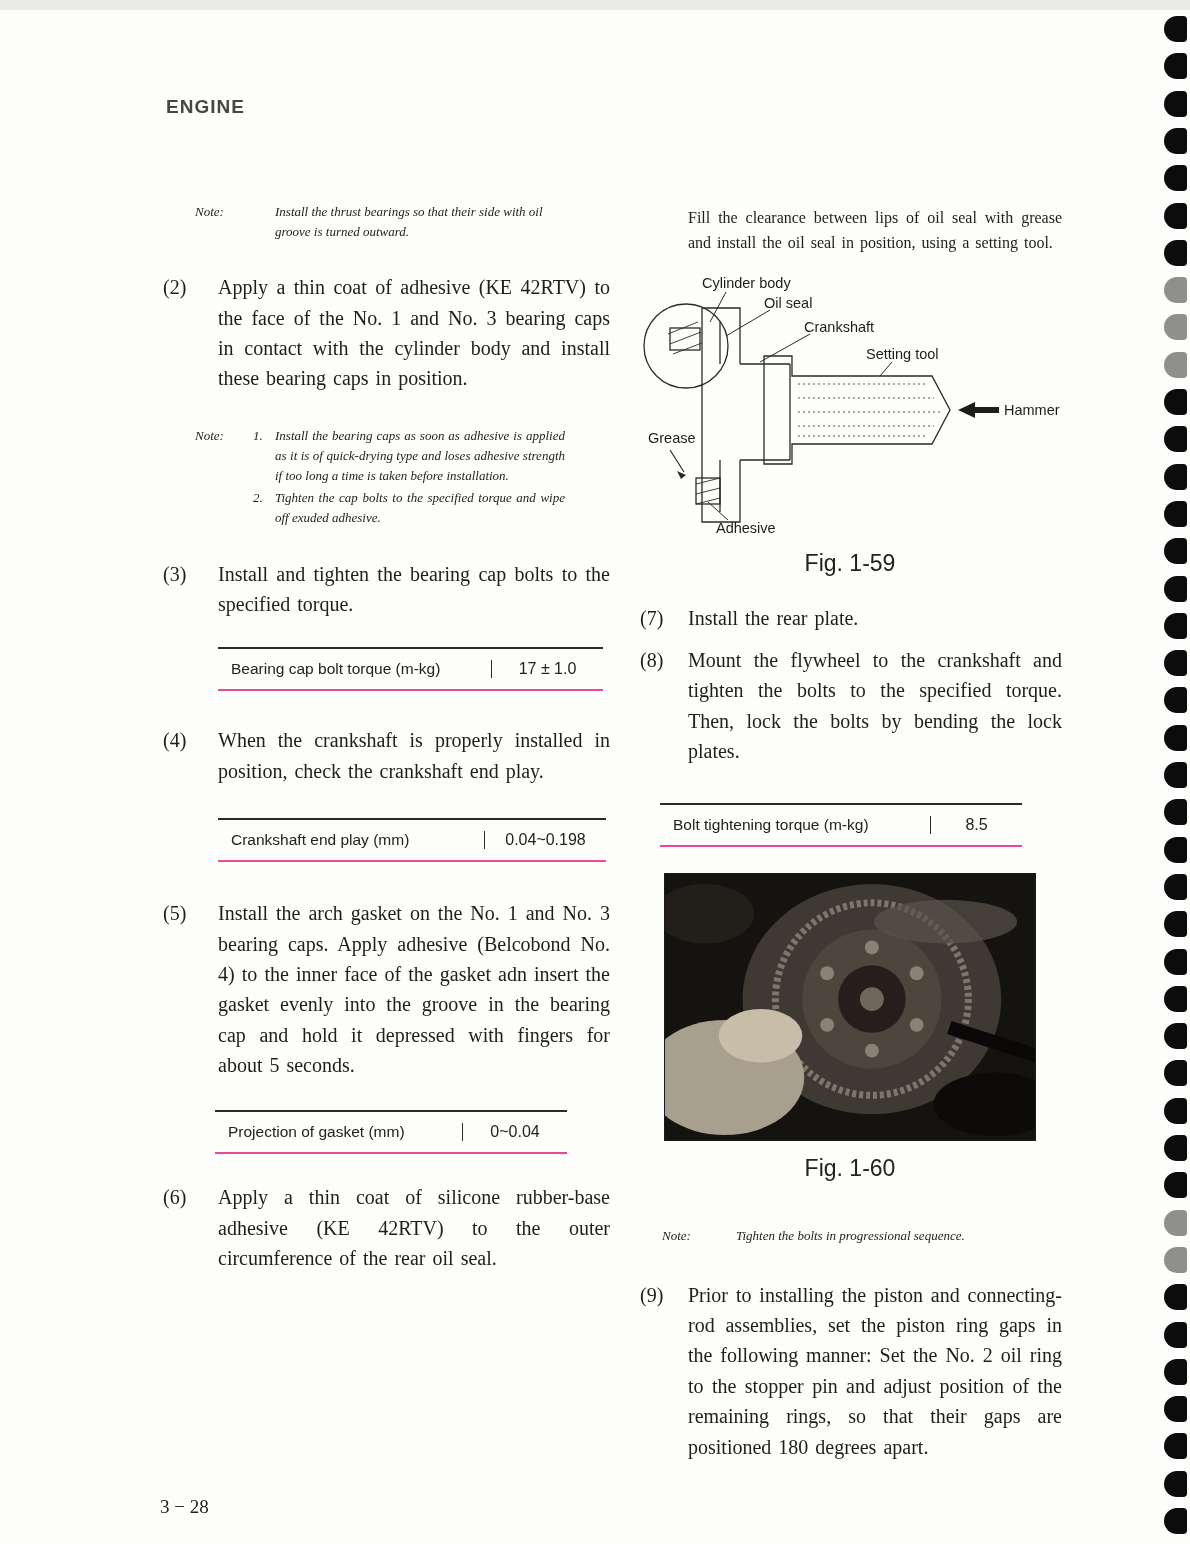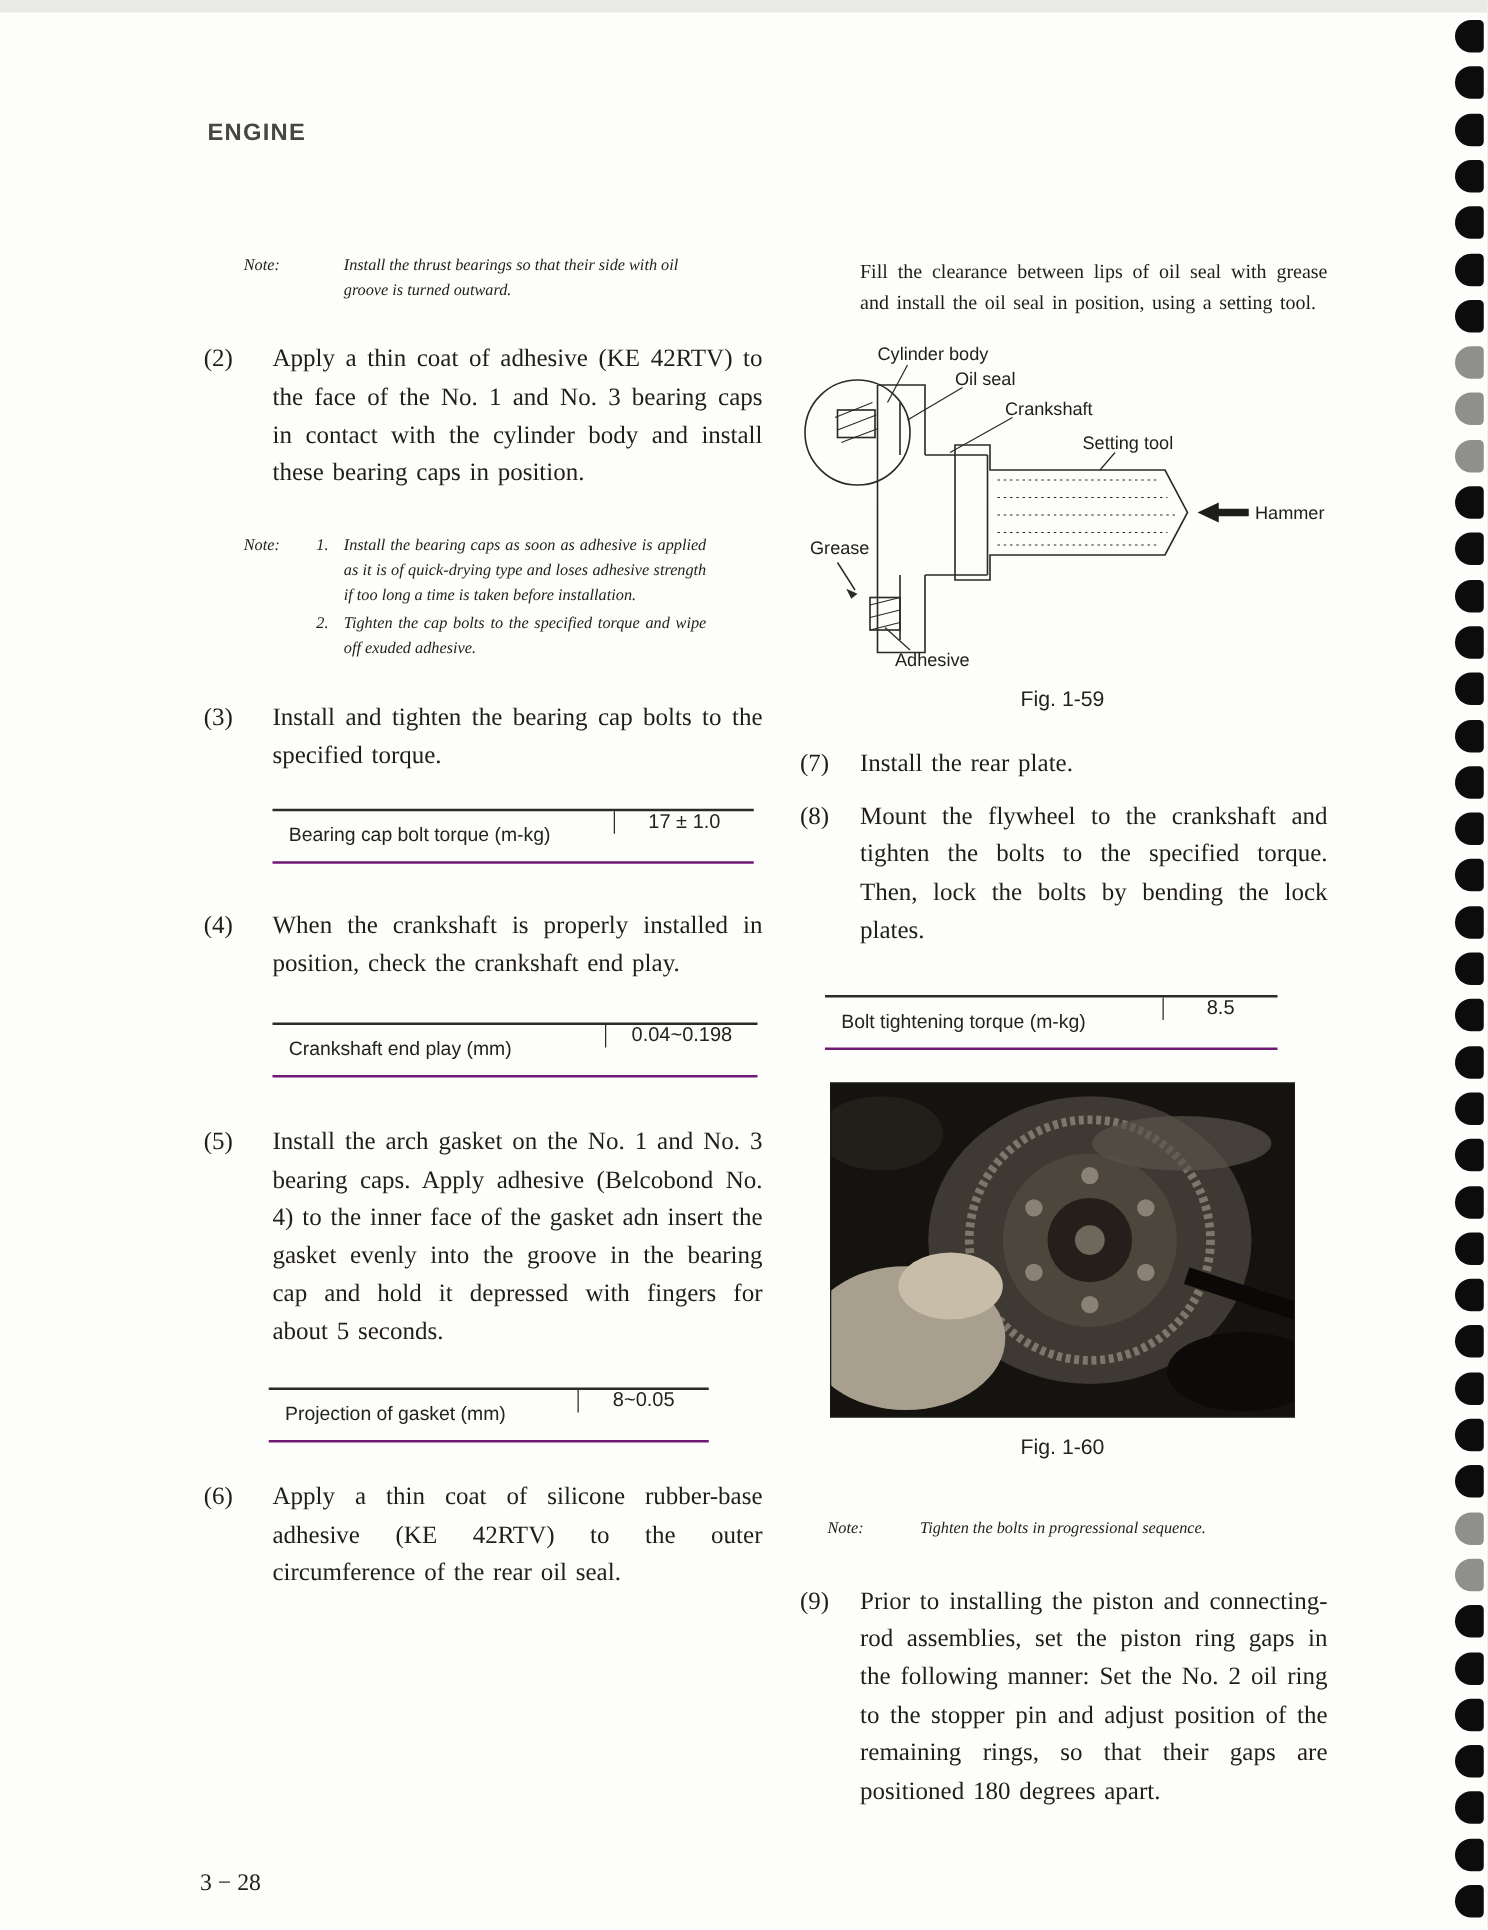--- a/index.html
+++ b/index.html
@@ -71,7 +71,7 @@
   
   .fig59 { margin-top:14px; }
   .fig59 svg { display:block; }
-  .figcap { font-family:"Liberation Sans", sans-serif; font-size:17px; color:#232220; }
+  .figcap { font-family:"Liberation Sans", sans-serif; font-size:23px; color:#232220; }
   .cap59 { width:420px; text-align:center; margin-top:2px; }
   .m-t7 { margin-top:26px; }
   .m-t8 { margin-top:12px; }

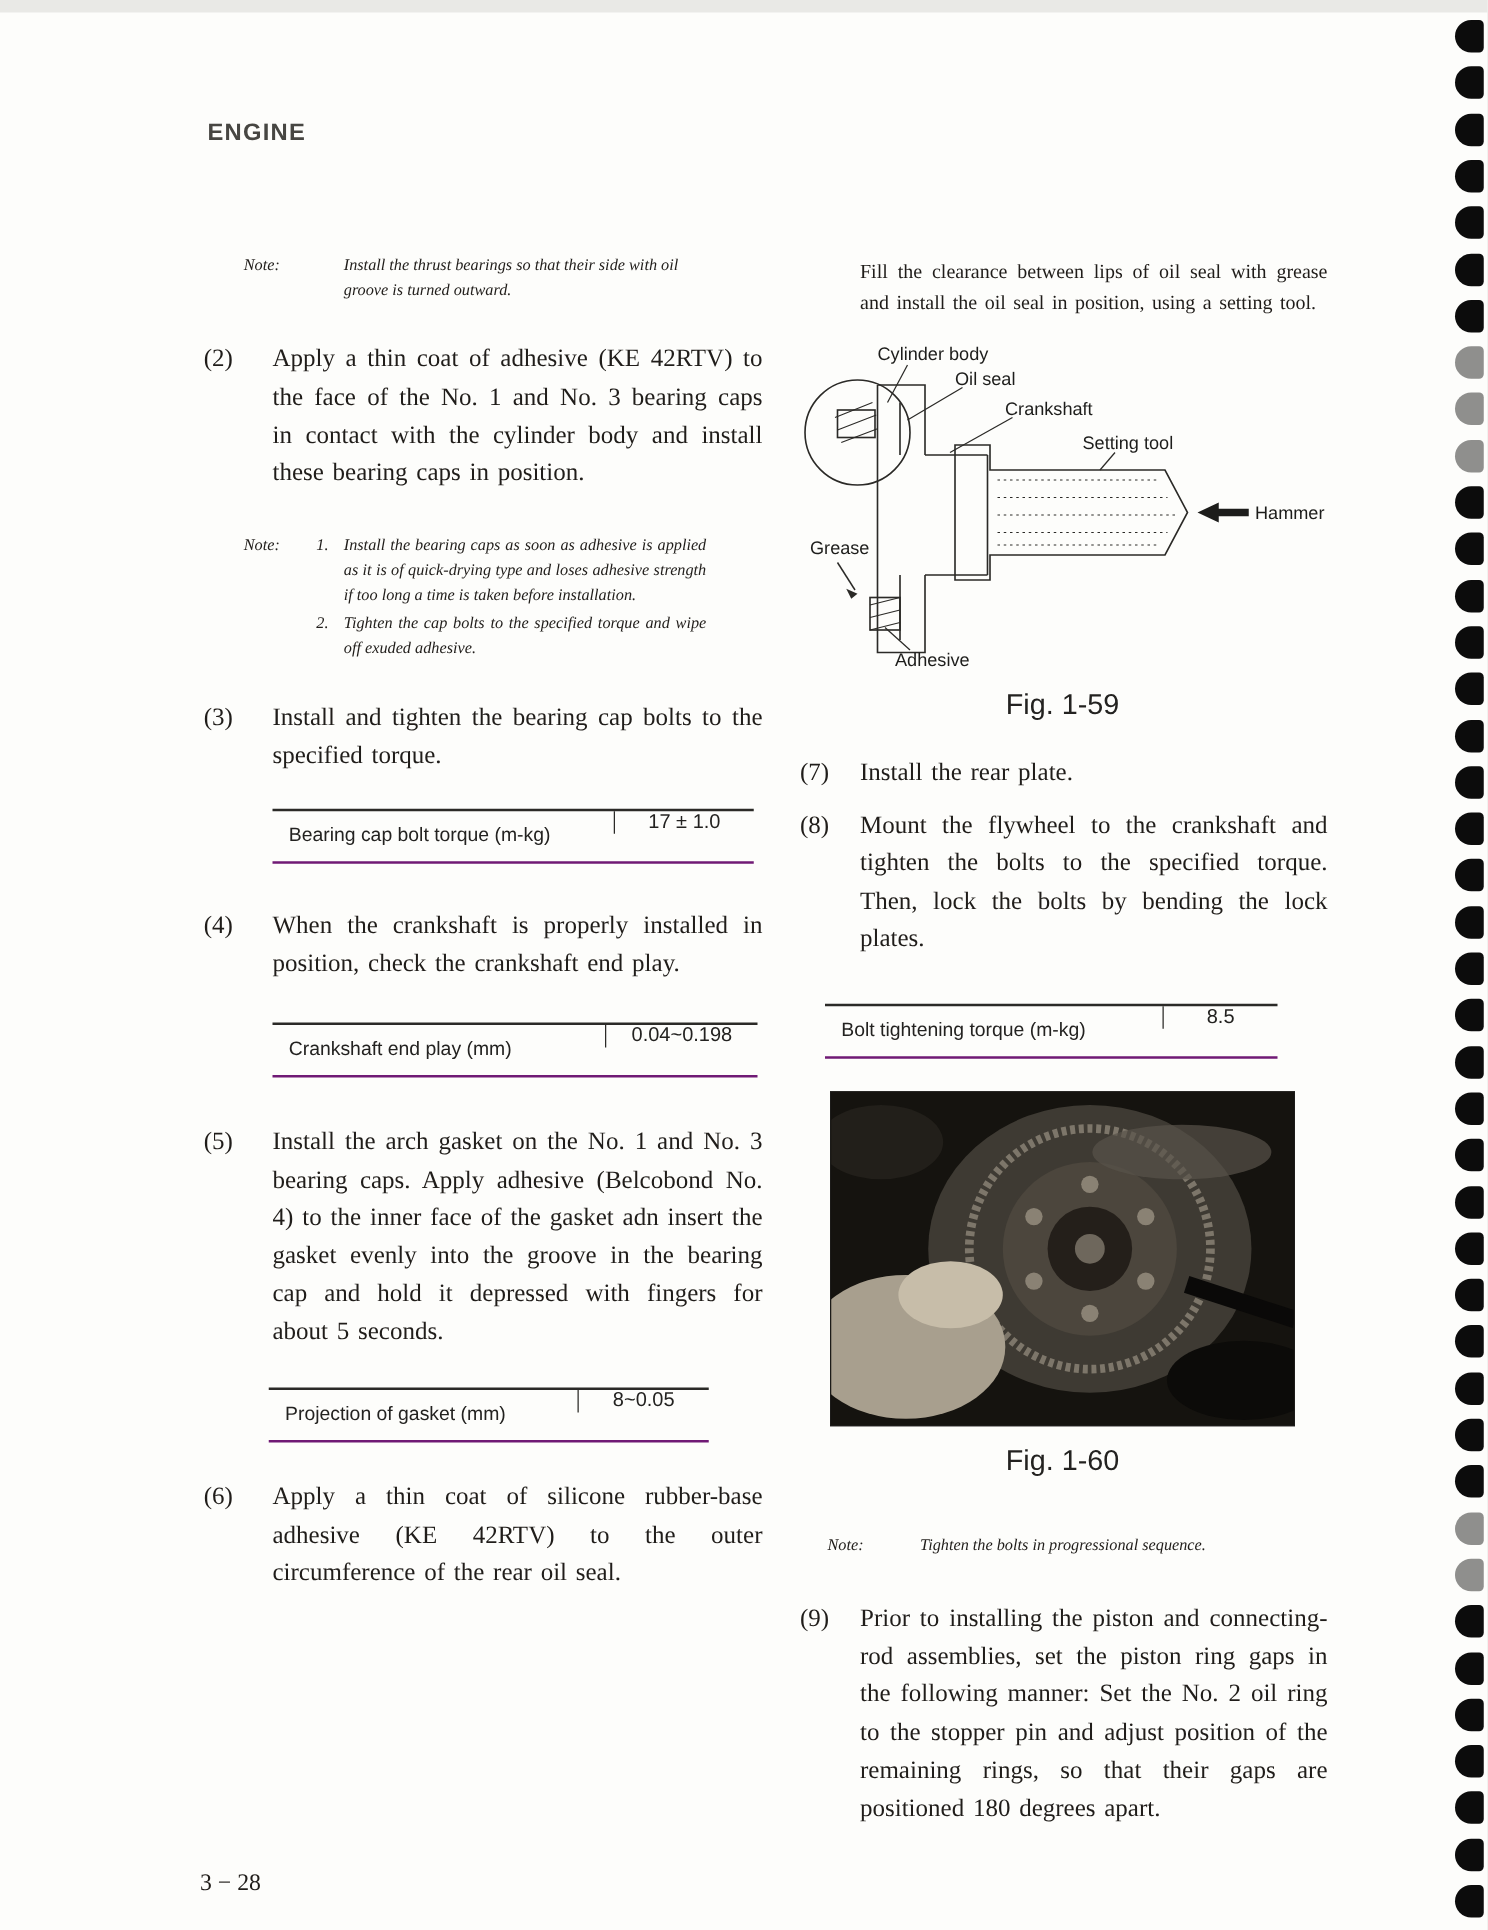--- a/index.html
+++ b/index.html
@@ -47,8 +47,8 @@
 
   
   .spec {
-    display:flex; align-items:flex-start;
-    border-top:2.5px solid #2b2a27; border-bottom:2px solid #701a75;
+    display:flex; align-items:center;
+    border-top:2.5px solid #2b2a27; border-bottom:2px solid #ec4899;
     font-family:"Liberation Sans", sans-serif; font-size:15.5px; color:#232220;
   }
   .spec .slabel { flex:1; padding:11px 6px 11px 13px; }

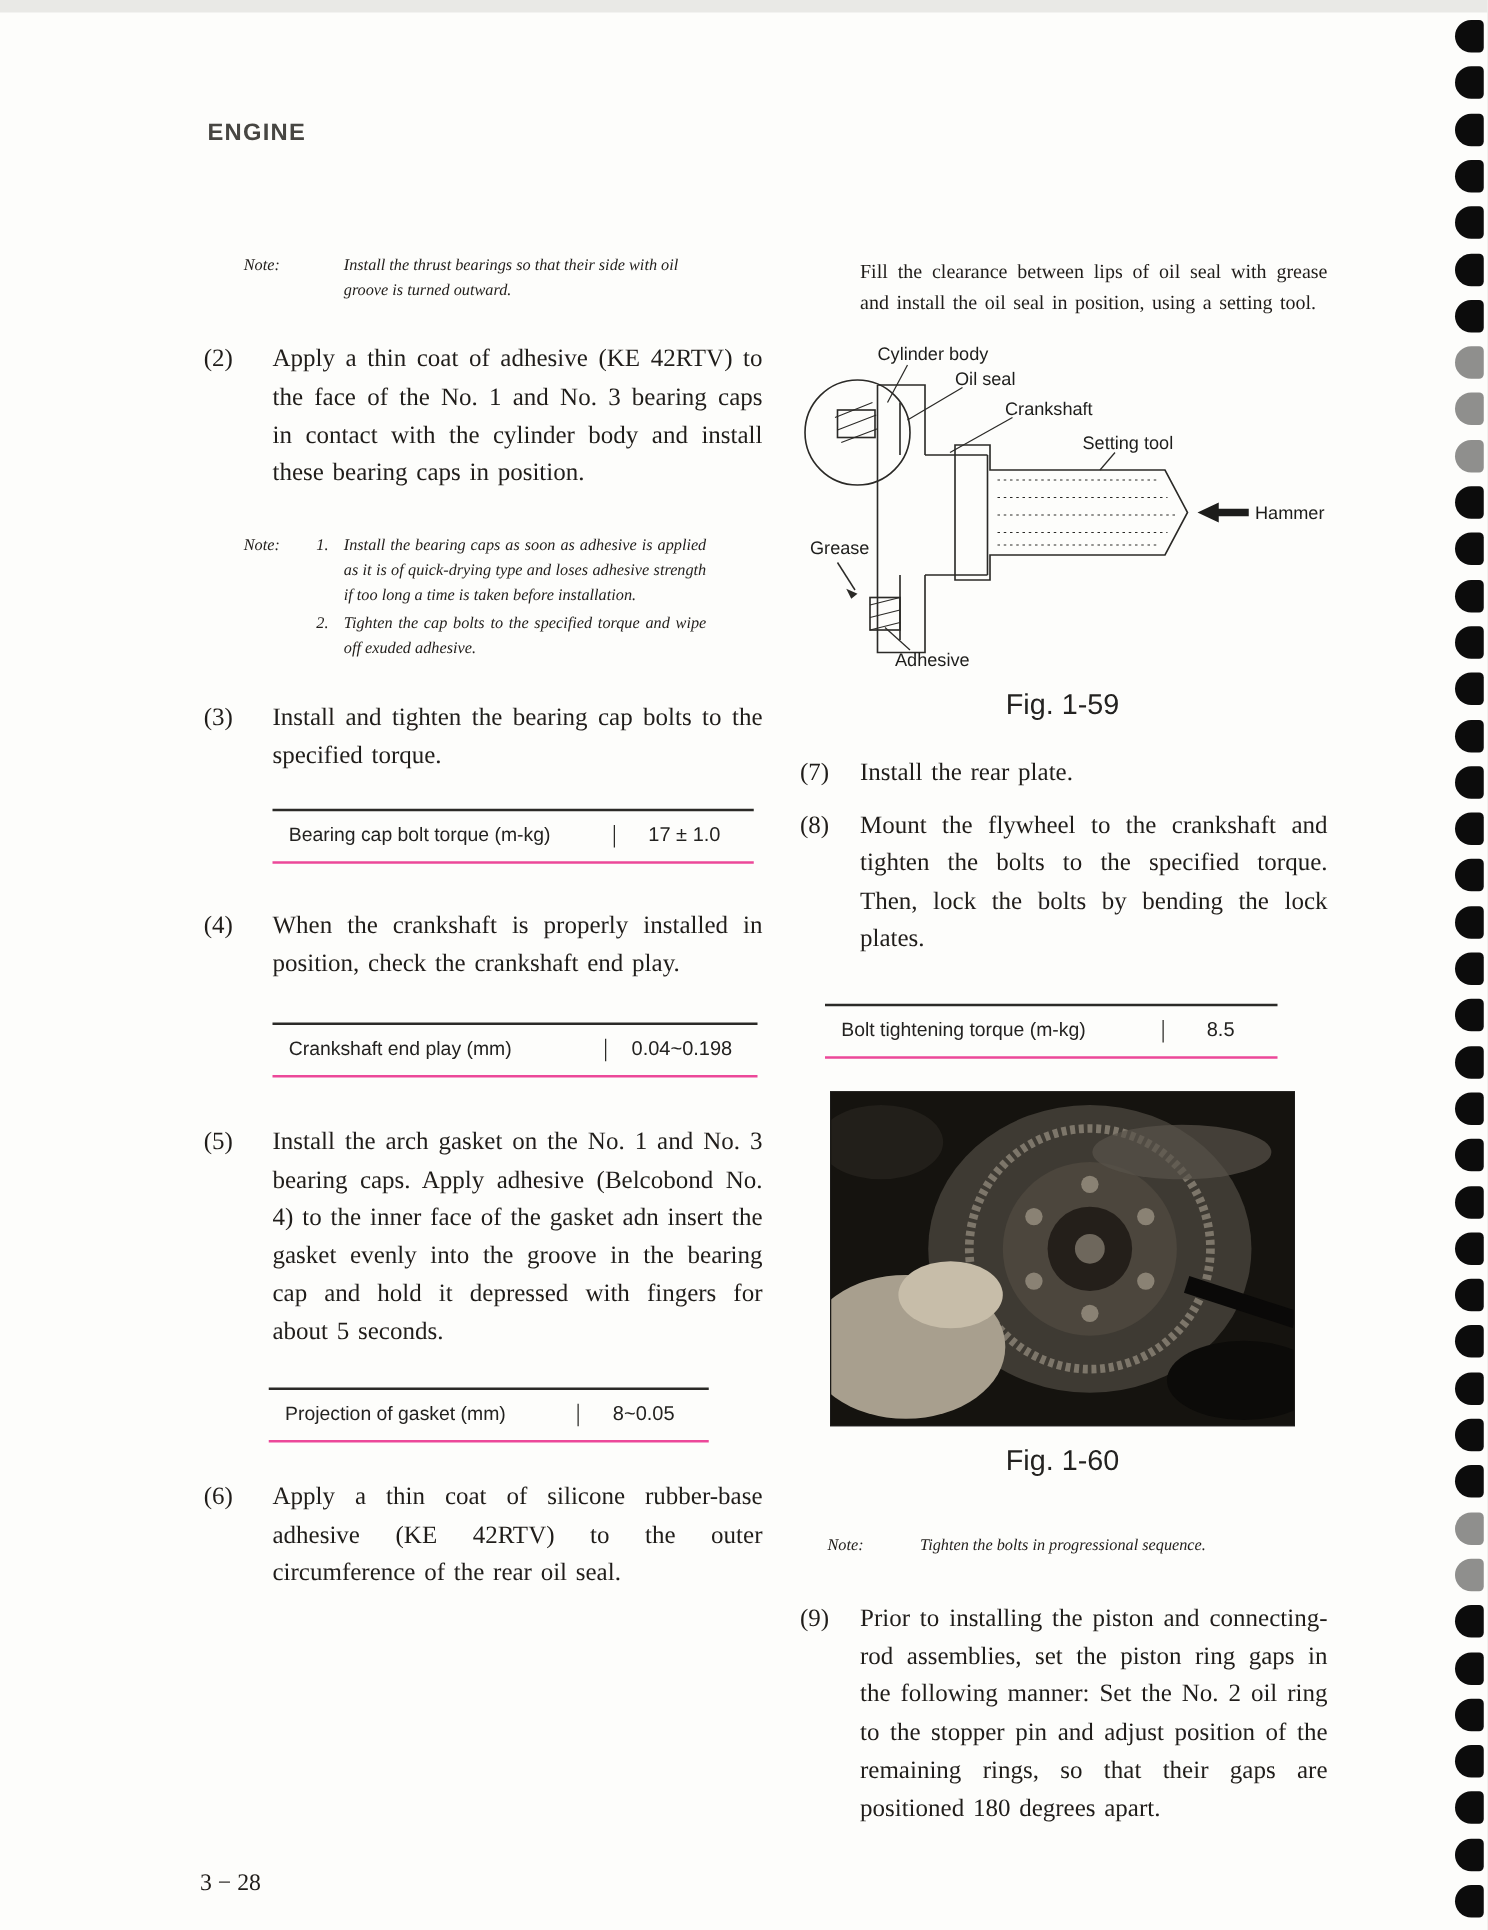--- a/index.html
+++ b/index.html
@@ -153,7 +153,7 @@
 
     <div class="spec spec3">
       <span class="slabel">Projection of gasket (mm)</span>
-      <span class="sval">8~0.05</span>
+      <span class="sval">0~0.04</span>
     </div>
 
     <div class="item" style="margin-top:28px">

